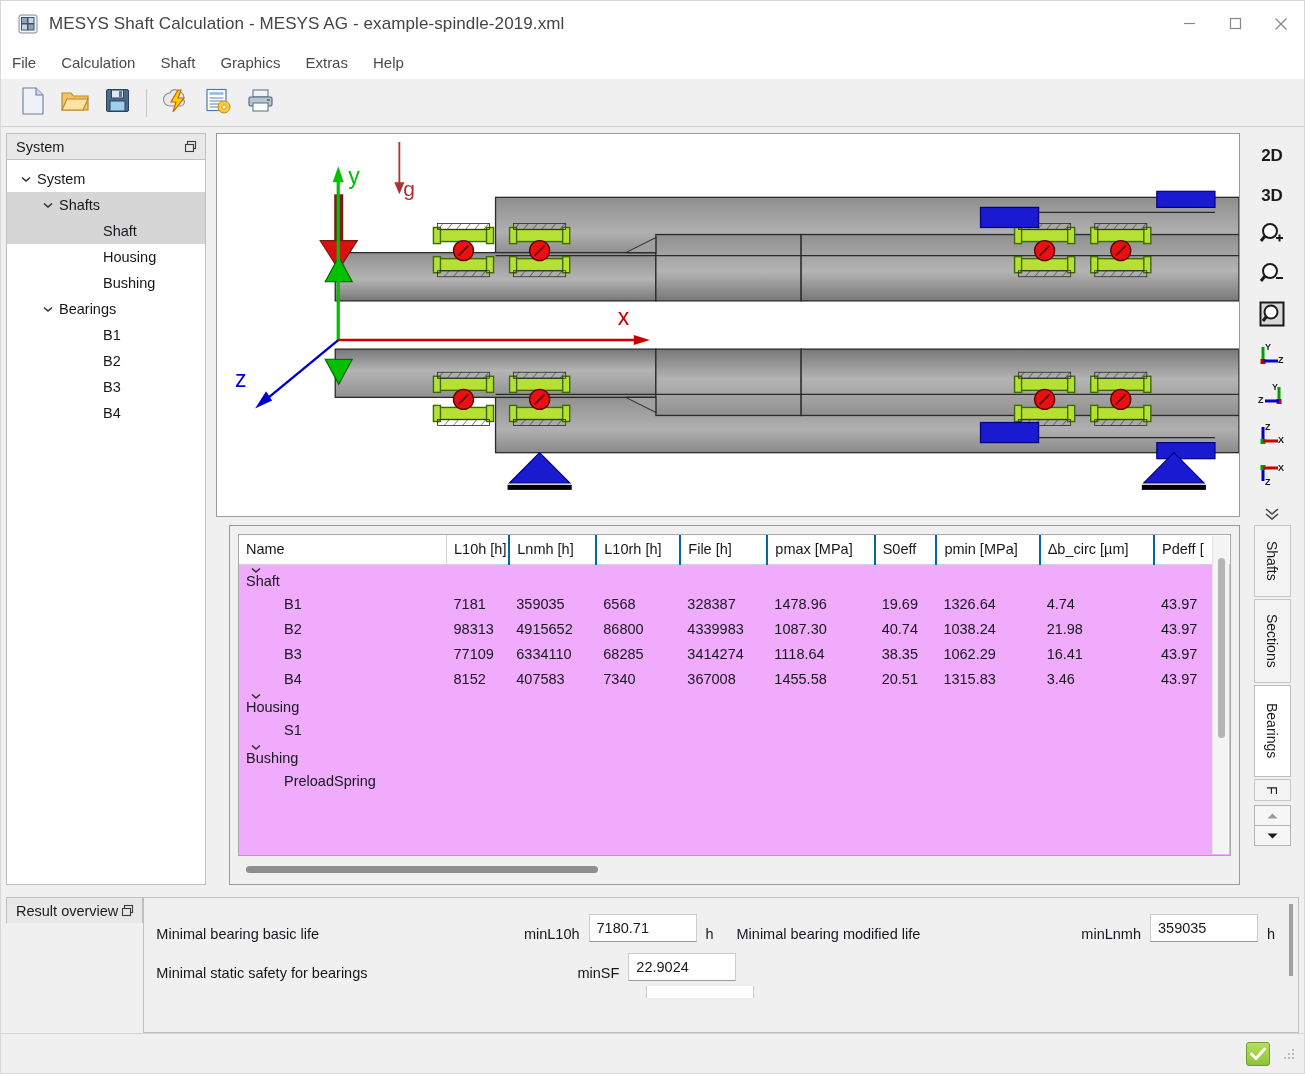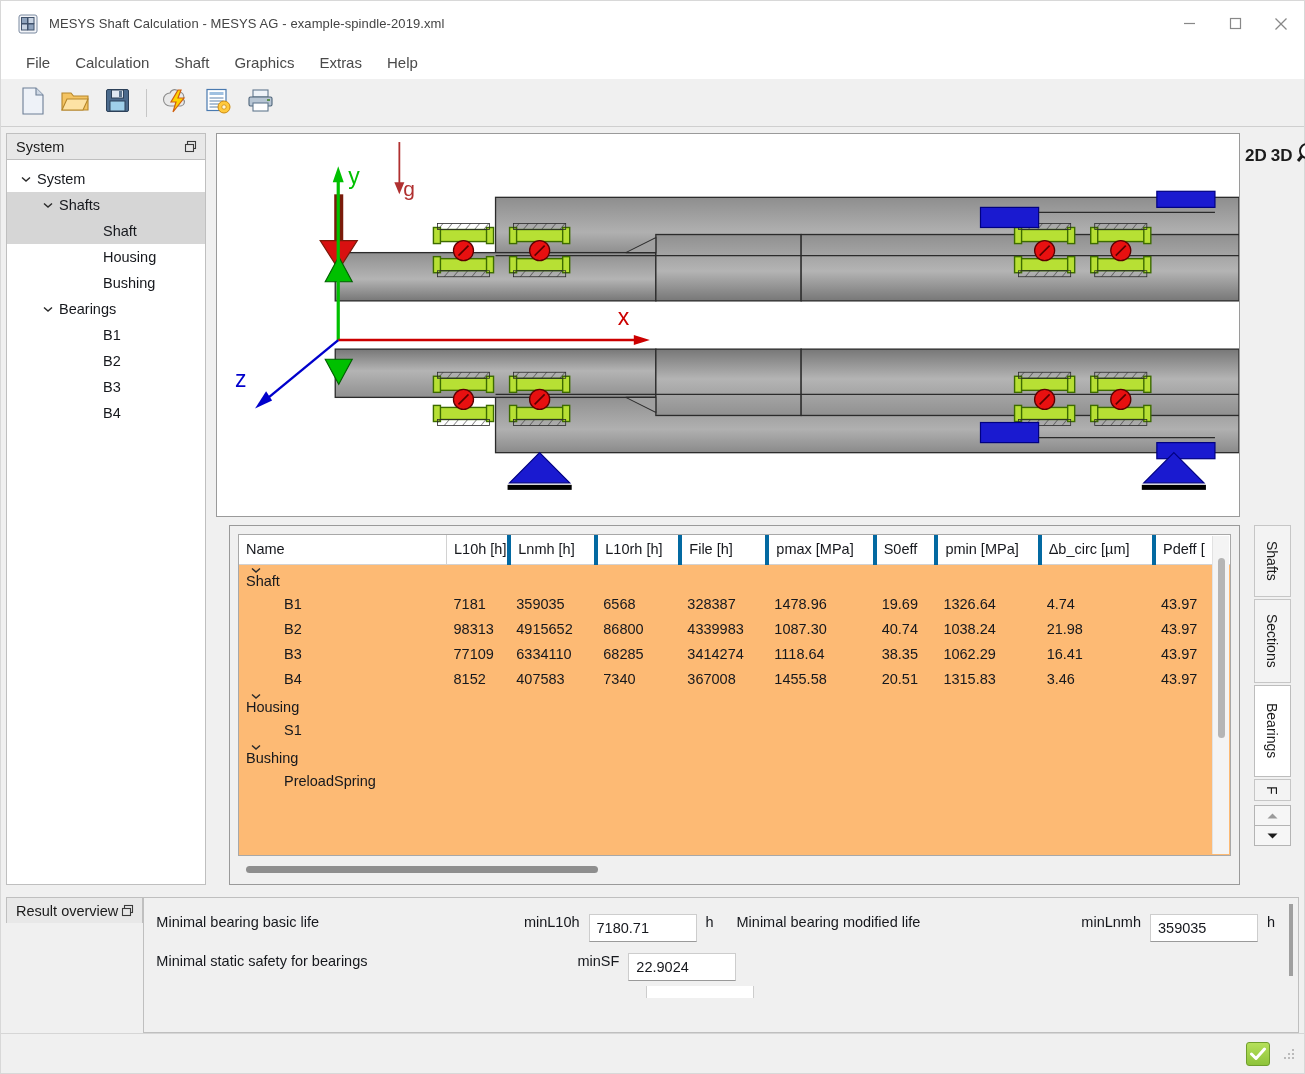--- a/index.html
+++ b/index.html
@@ -28,7 +28,7 @@
     flex: 0 0 auto; position: relative;
   }
   .title-text {
-    font-size: 13px; color: #444; white-space: nowrap;
+    font-size: 17px; color: #444; white-space: nowrap;
     letter-spacing: 0.1px;
   }
   .wincontrols { position: absolute; right: 0; top: 0; height: 45px; display: flex; }

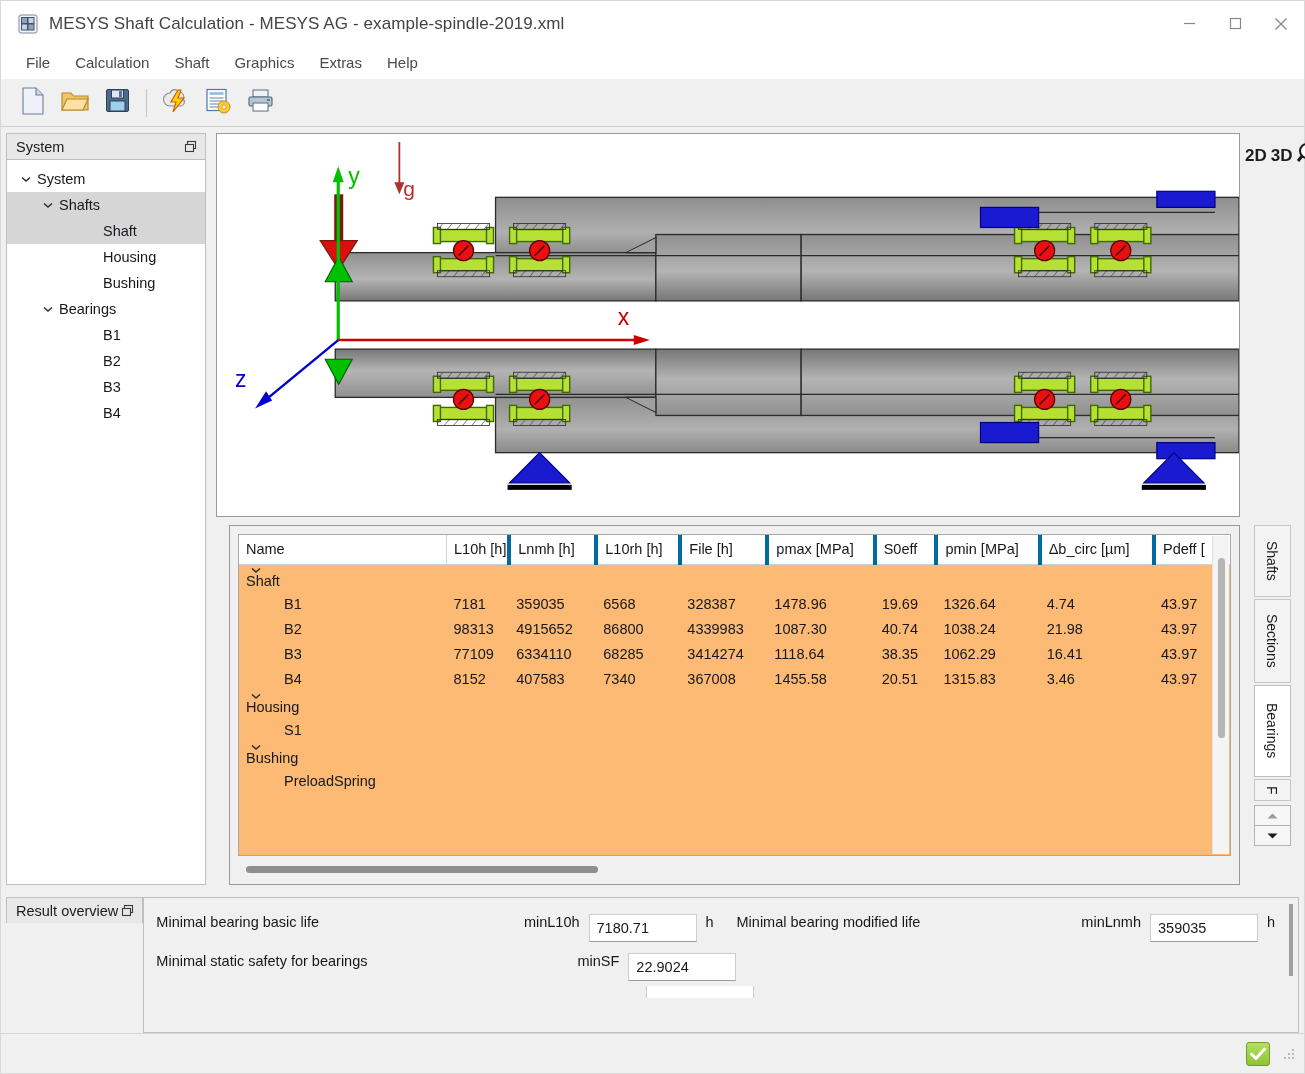--- a/index.html
+++ b/index.html
@@ -38,7 +38,7 @@
   
   .menubar {
     height: 33px; background: #ffffff;
-    display: flex; align-items: center; padding-left: 14px;
+    display: flex; align-items: center; 
   }
   .menu-item {
     font-size: 15px; color: #4a4a4a; padding: 4px 11px; margin-right: 3px;

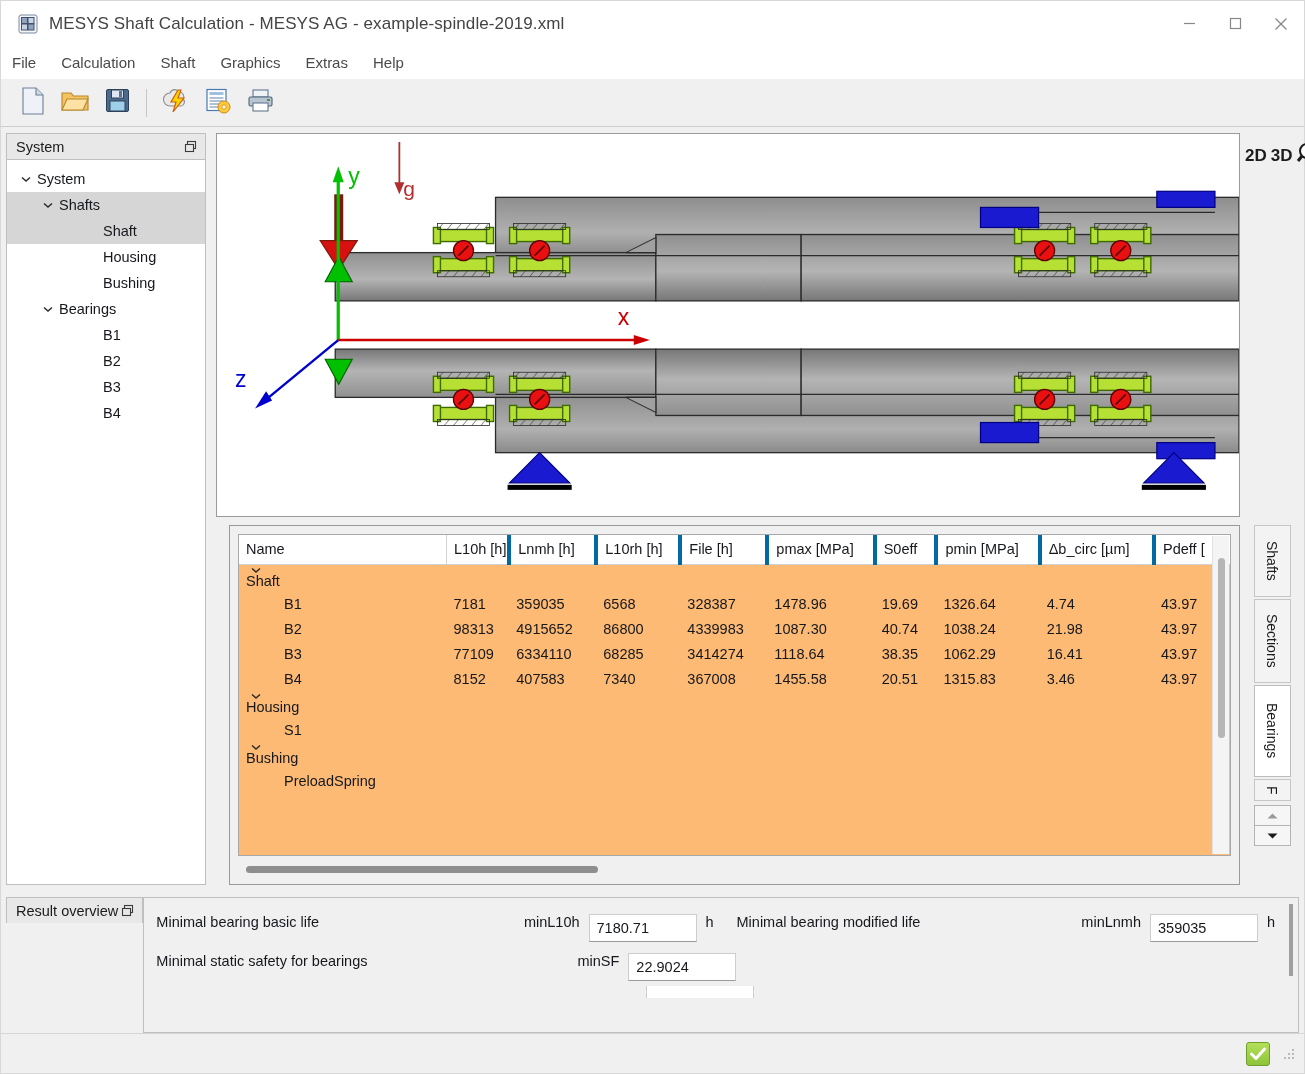--- a/index.html
+++ b/index.html
@@ -103,7 +103,7 @@
   
   .viewbar {
     position: absolute; right: 4px; top: 10px; width: 56px;
-    display: flex; flex-direction: row; align-items: center; gap: 2px;
+    display: flex; flex-direction: column; align-items: center; gap: 2px;
   }
   .vb-btn {
     width: 38px; height: 38px; display: flex; align-items: center; justify-content: center;

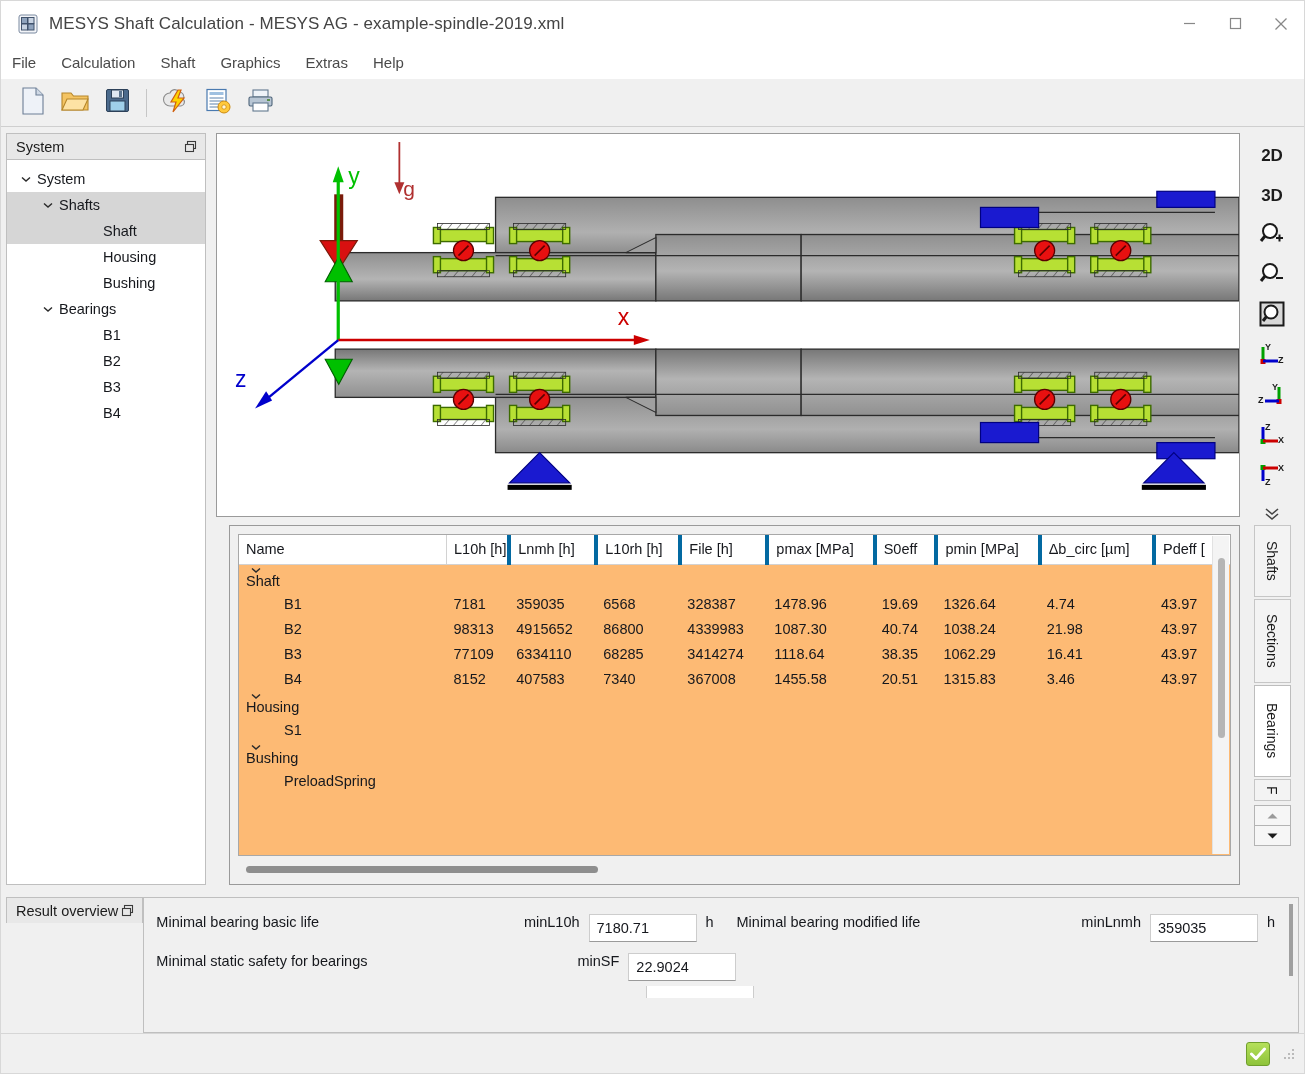--- a/index.html
+++ b/index.html
@@ -119,7 +119,7 @@
     display: flex; flex-direction: column;
   }
   .table-inner {
-    flex: 1; background: #fdba74; border: 1px solid #a8a8a8;
+    flex: 1; background: #f0abfc; border: 1px solid #a8a8a8;
     position: relative; overflow: hidden;
   }
   table.grid { border-collapse: collapse; width: 100%; table-layout: fixed; }

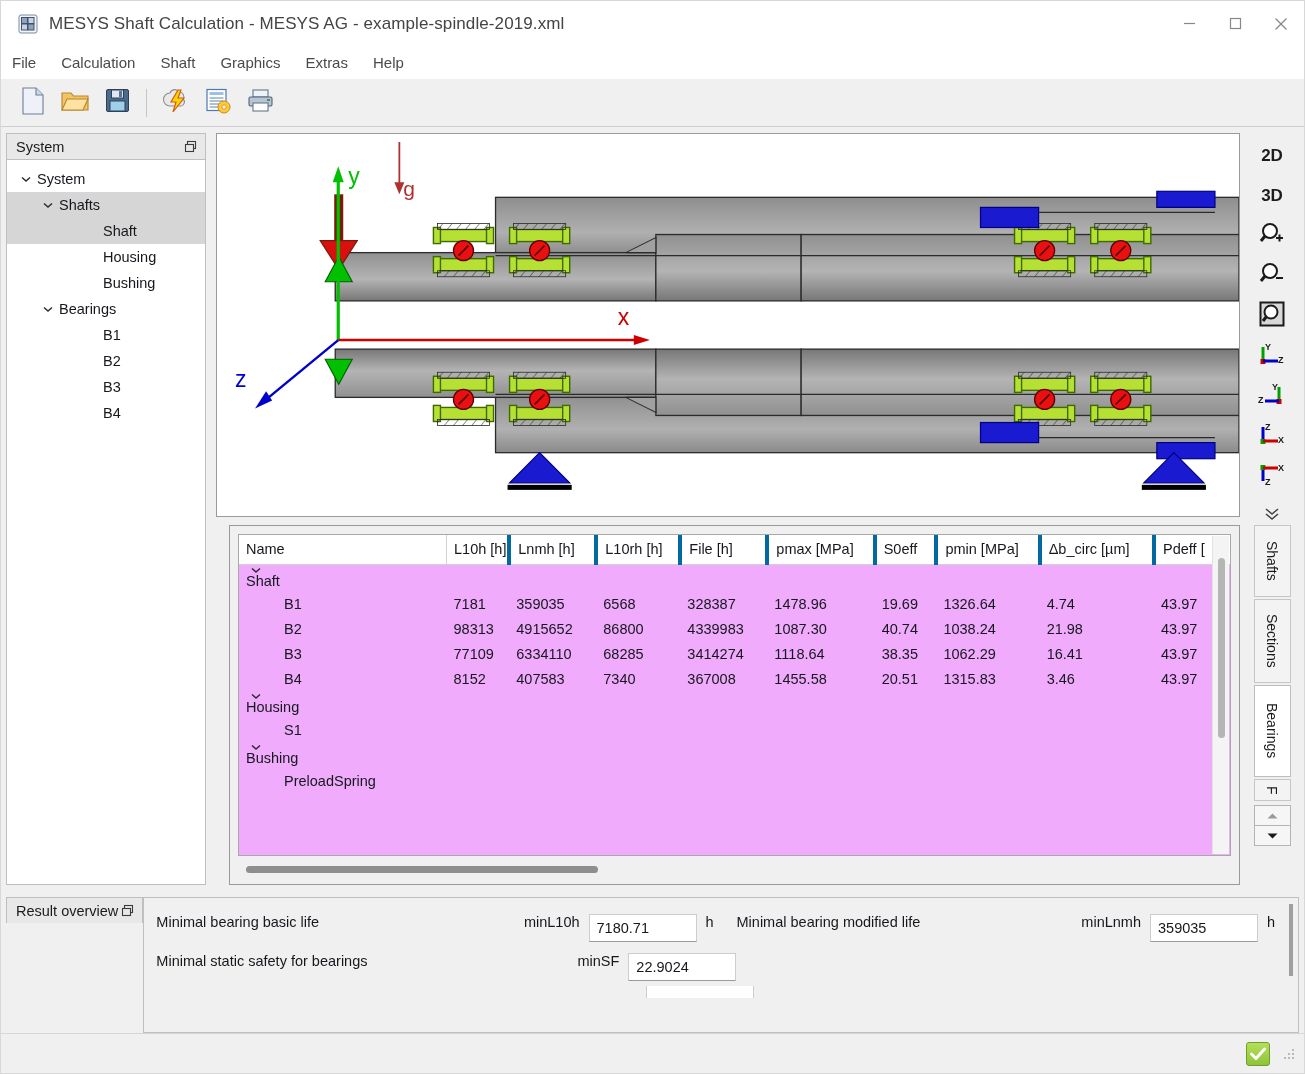--- a/index.html
+++ b/index.html
@@ -126,7 +126,7 @@
   table.grid th {
     font-size: 14.5px; font-weight: normal; color: #16181d;
     text-align: left; padding: 6px 7px 7px 7px;
-    background: #ffffff; border-right: 4px solid #0369a1;
+    background: #ffffff; border-right: 2px solid #0369a1;
     border-bottom: 1px solid #d2d2d2;
     white-space: nowrap; vertical-align: top;
   }

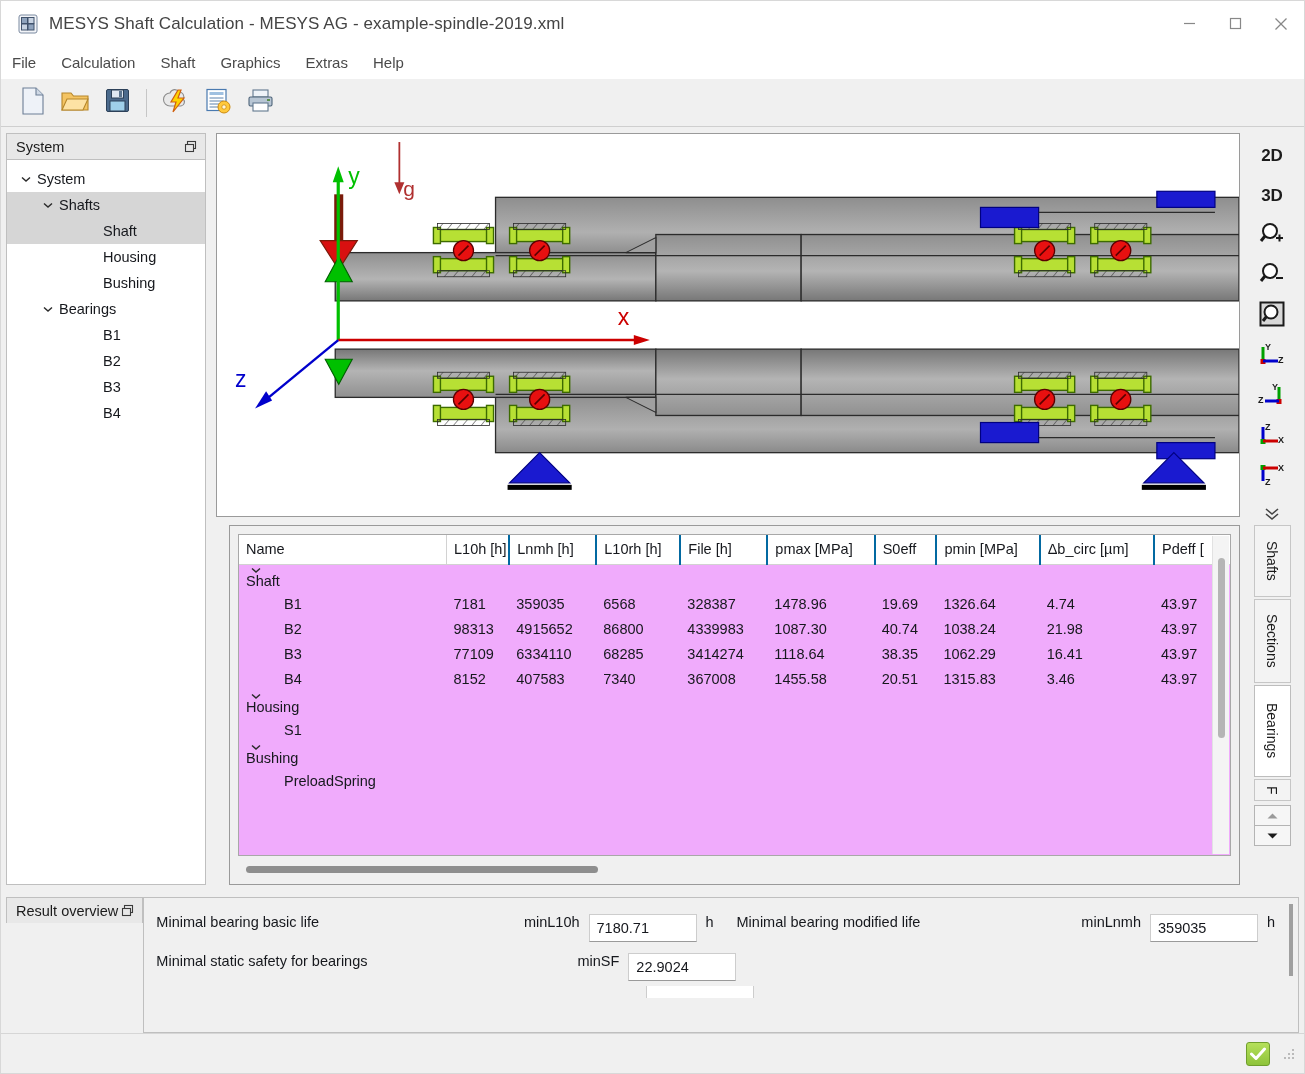--- a/index.html
+++ b/index.html
@@ -189,7 +189,7 @@
     padding-top: 10px;
   }
   .res-row { display: flex; align-items: center; height: 39px; padding-left: 12px; }
-  .res-col { display: flex; align-items: flex-start; }
+  .res-col { display: flex; align-items: flex-end; }
   .res-col.left { width: 620px; }
   .res-label { font-size: 14.5px; color: #16181d; }
   .res-sym {

